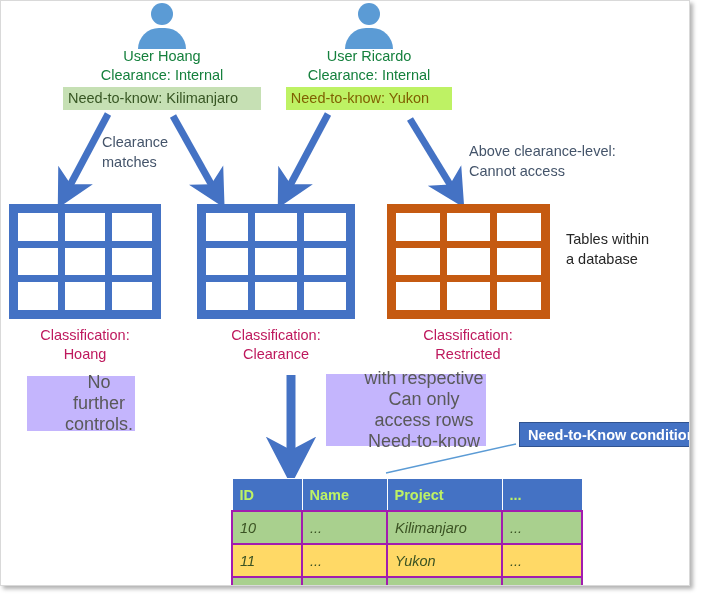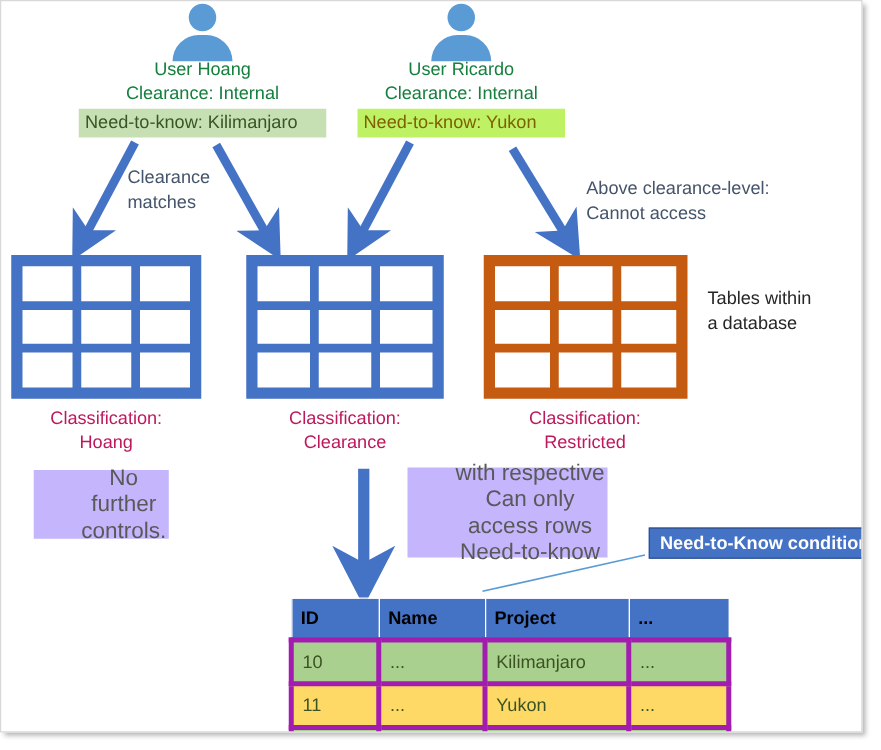--- a/index.html
+++ b/index.html
@@ -113,7 +113,7 @@
     font-size:14.5px;
   }
   #data-table th{
-    background:#4472C4;color:#000000;font-weight:bold;
+    background:#4472C4;color:#bef264;font-weight:bold;
     text-align:left;padding:4px 7px;
     border:1px solid #ffffff;
     height:23px;

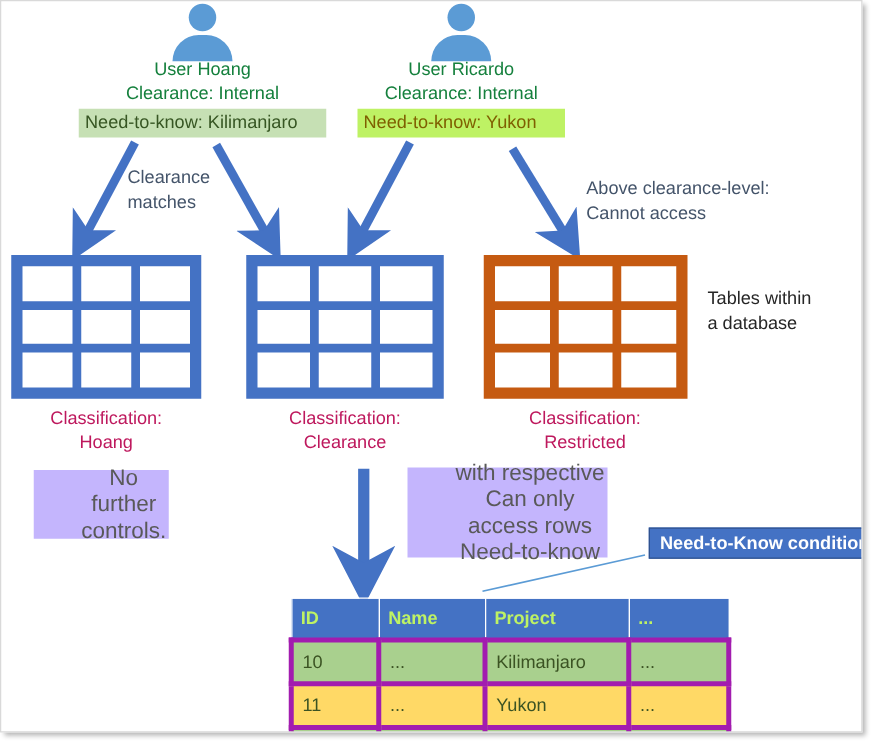--- a/index.html
+++ b/index.html
@@ -120,9 +120,10 @@
   }
   #data-table td{
     padding:4px 7px;
-    border:4px solid #a21caf;
+    border:2px solid #a21caf;
     height:23px;
     color:#3B5323;
+    font-style:italic;
   }
   tr.row-green td{background:#A9D08E;color:#375623;}
   tr.row-amber td{background:#FFD966;color:#7F6000;}

